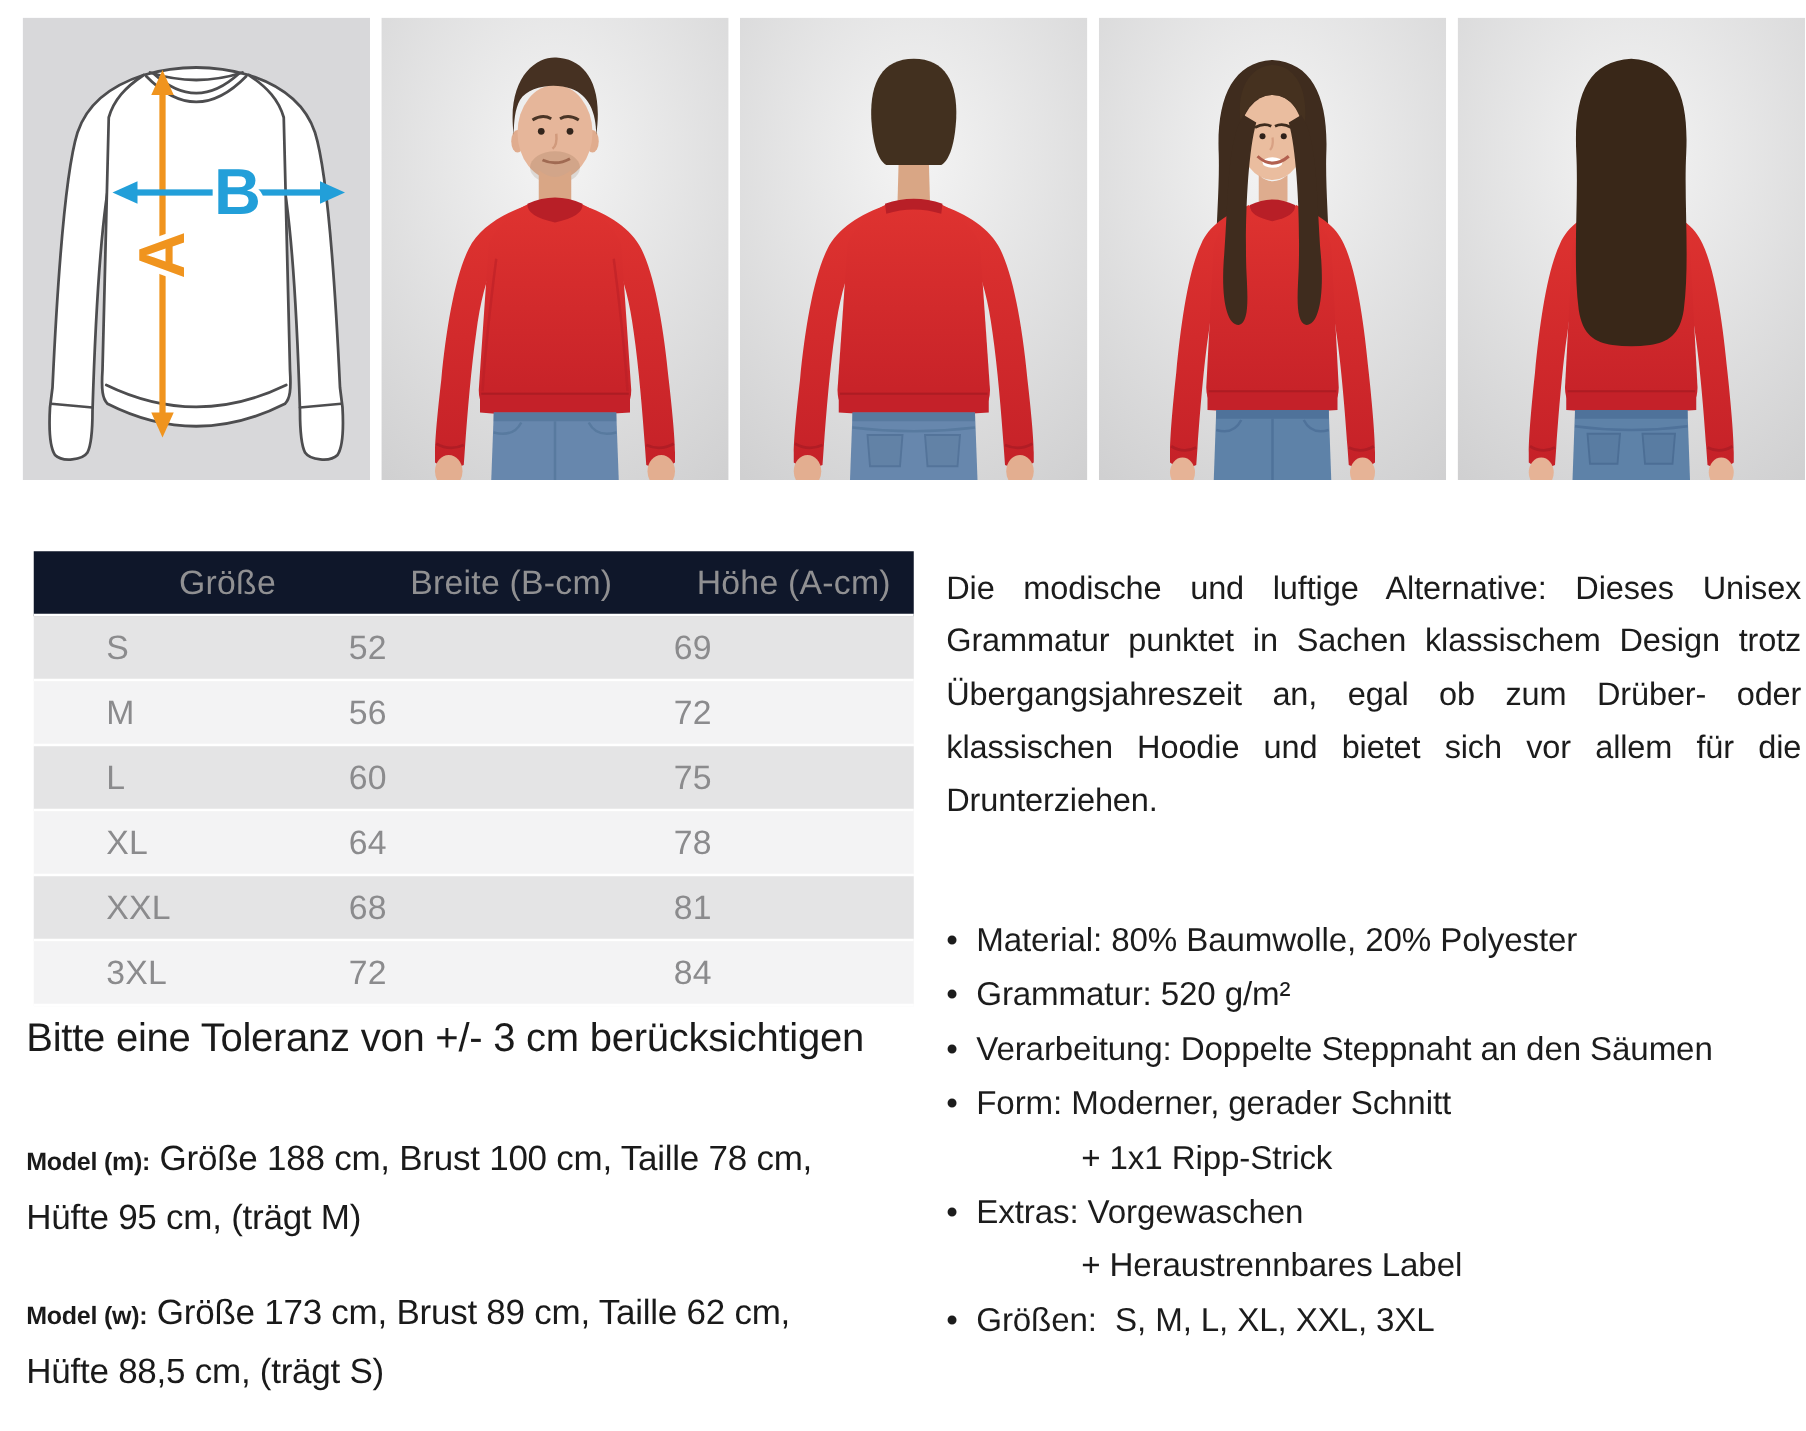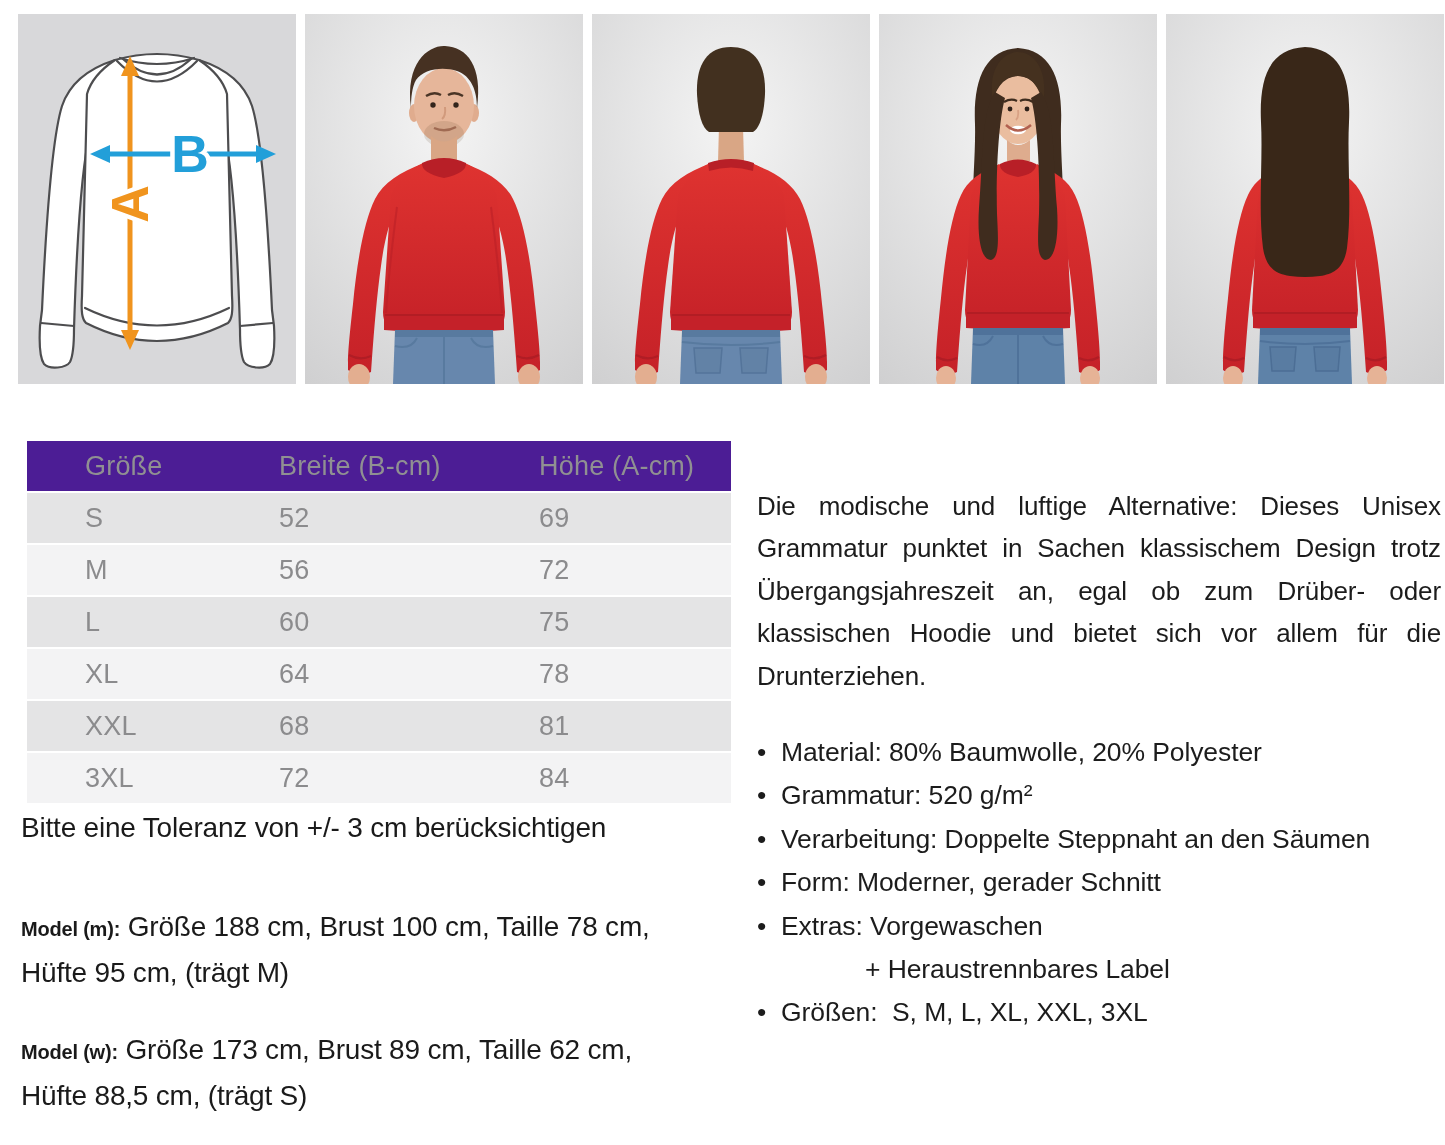--- a/index.html
+++ b/index.html
@@ -17,7 +17,7 @@
   .tr{display:grid;grid-template-columns:252px 260px 192px;height:52px;align-items:center;
       border-bottom:2px solid #ffffff;box-sizing:border-box;color:#8b8b8d;}
   .tr>div:first-child{padding-left:58px;}
-  .tr.head{background:#4c1d95;color:#909092;}
+  .tr.head{background:#0f172a;color:#909092;text-align:center;}
   .tr.odd{background:#e4e4e5;}
   .tr.even{background:#f3f3f4;}
   

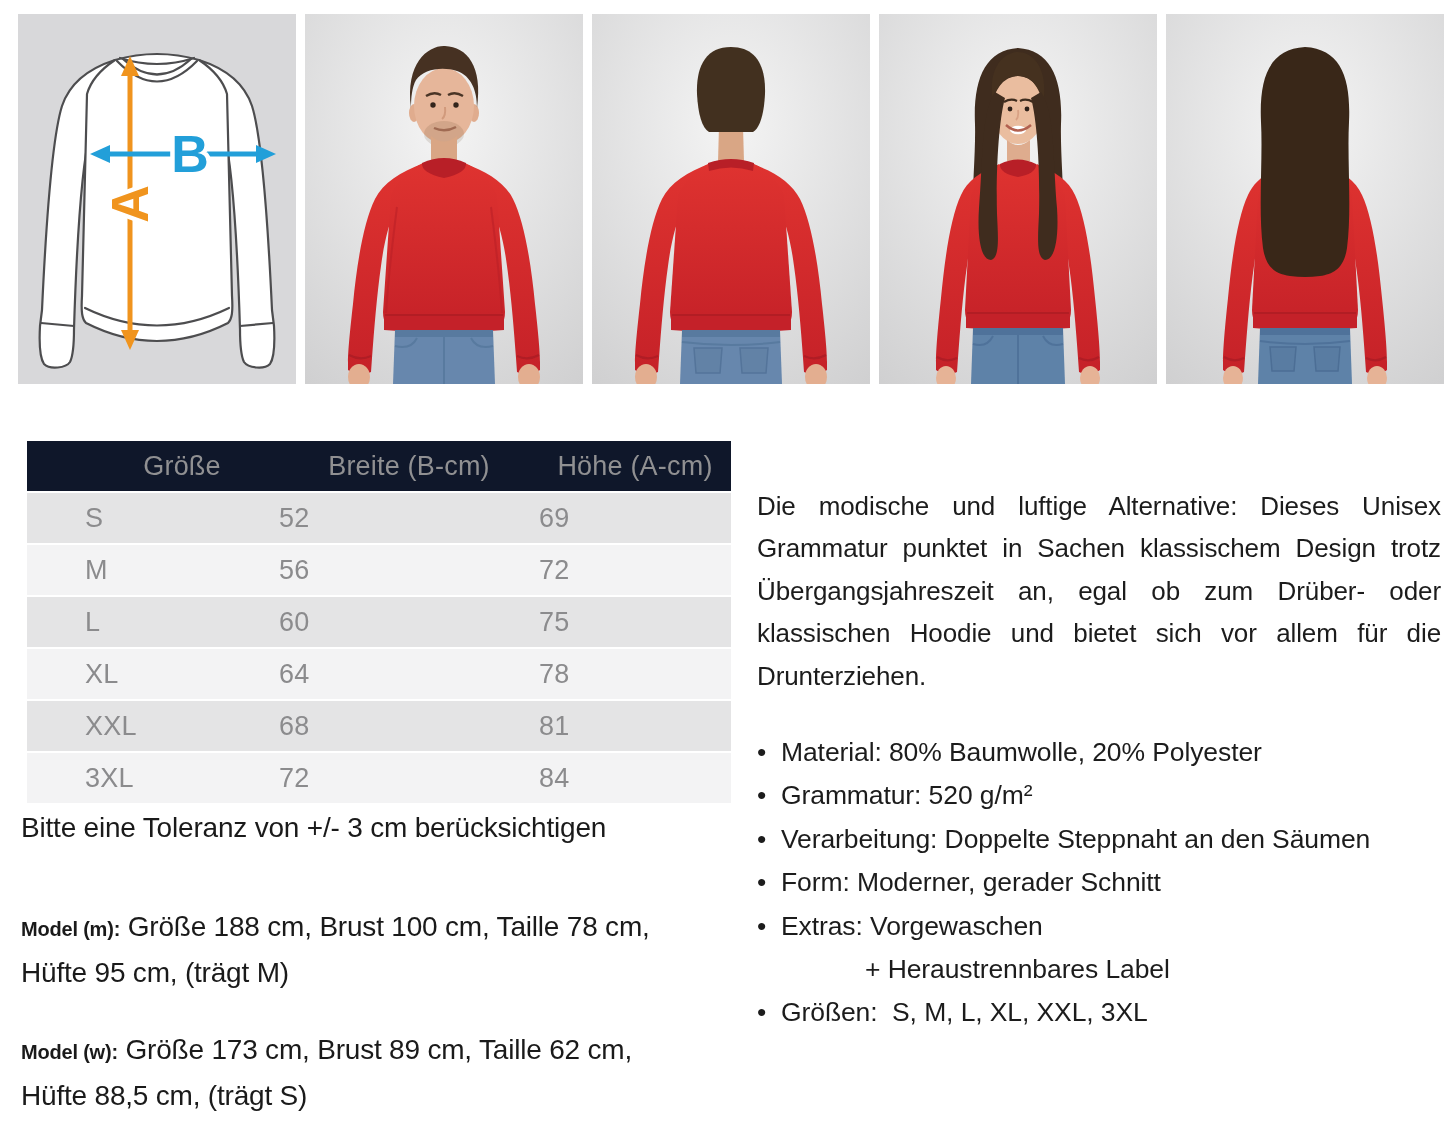--- a/index.html
+++ b/index.html
@@ -28,7 +28,7 @@
   .model-w{top:1028px;}
   
   .desc-para{position:absolute;left:757px;top:449px;width:684px;font-size:26px;
-             line-height:42.4px;letter-spacing:-.1px;color:#1c1c1c;margin-top:36px;}
+             line-height:42.4px;letter-spacing:-.1px;color:#1c1c1c;}
   .desc-para .line{height:42.4px;overflow:hidden;}
   .desc-para .line.full{text-align:justify;text-align-last:justify;}
   .bullets{position:absolute;left:757px;top:731px;width:684px;font-size:26.5px;

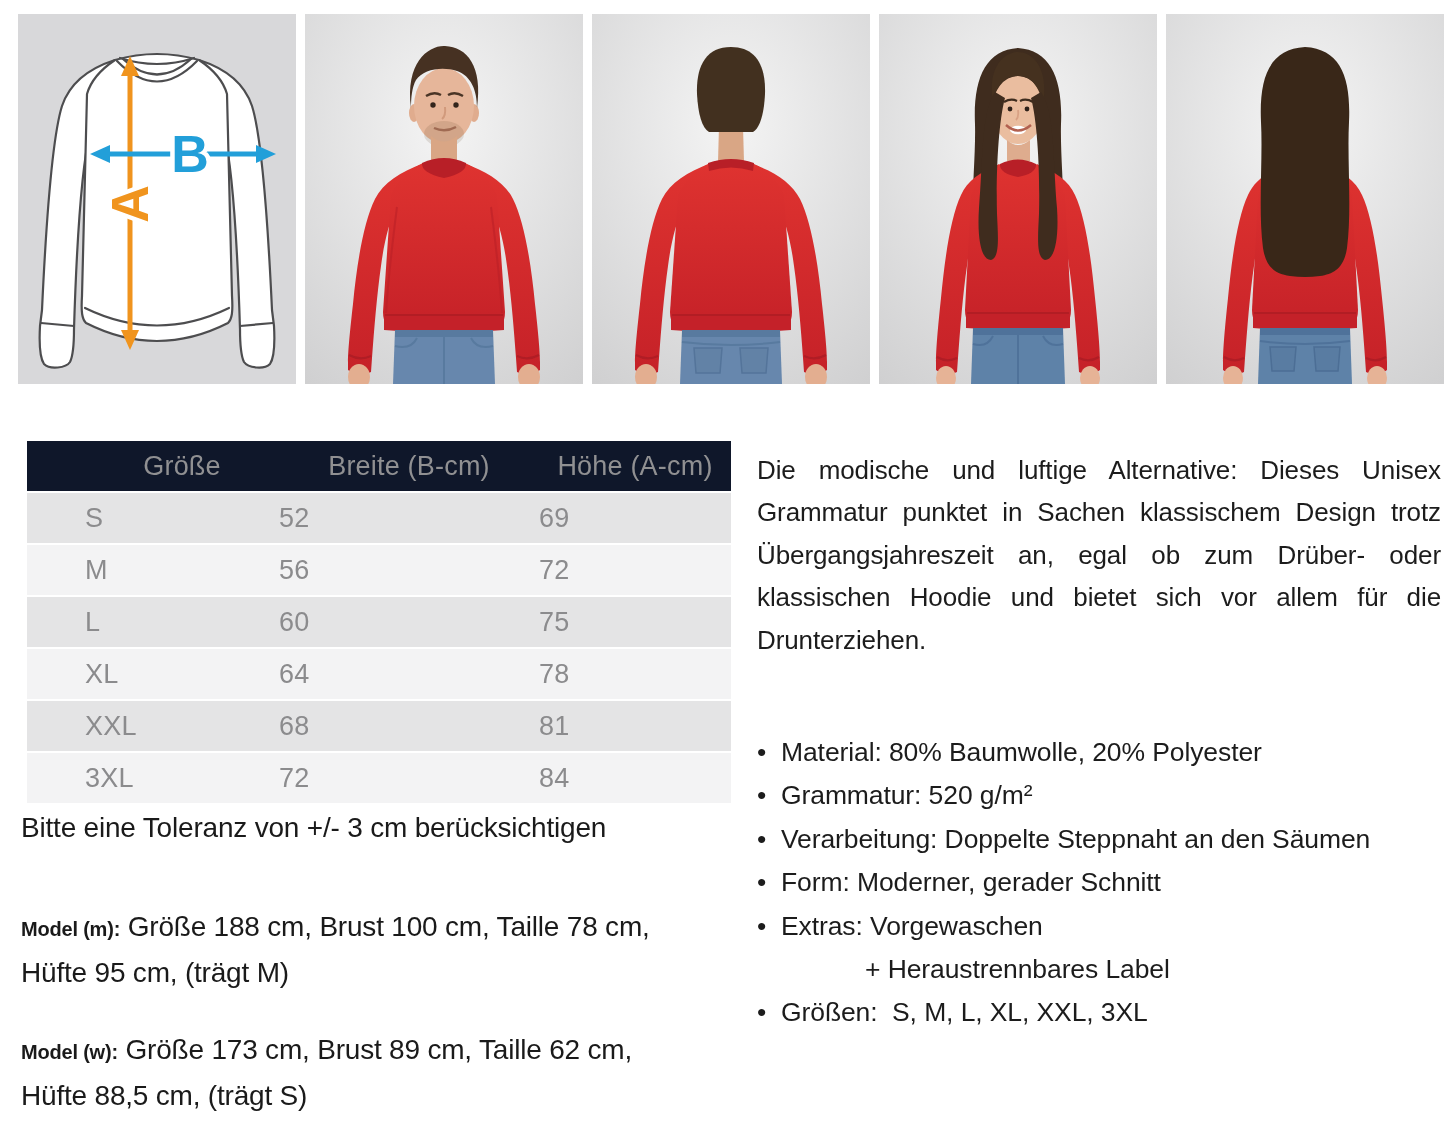--- a/index.html
+++ b/index.html
@@ -21,7 +21,7 @@
   .tr.odd{background:#e4e4e5;}
   .tr.even{background:#f3f3f4;}
   
-  .tolerance{position:absolute;left:21px;top:812px;font-size:28px;letter-spacing:-.2px;color:#1a1a1a;}
+  .tolerance{position:absolute;left:21px;top:812px;font-size:32px;letter-spacing:-.2px;color:#1a1a1a;}
   .model{position:absolute;left:21px;width:724px;font-size:28px;line-height:44px;letter-spacing:-.2px;color:#1a1a1a;}
   .model b{font-size:20px;font-weight:bold;text-align:right;}
   .model-m{top:905px;}

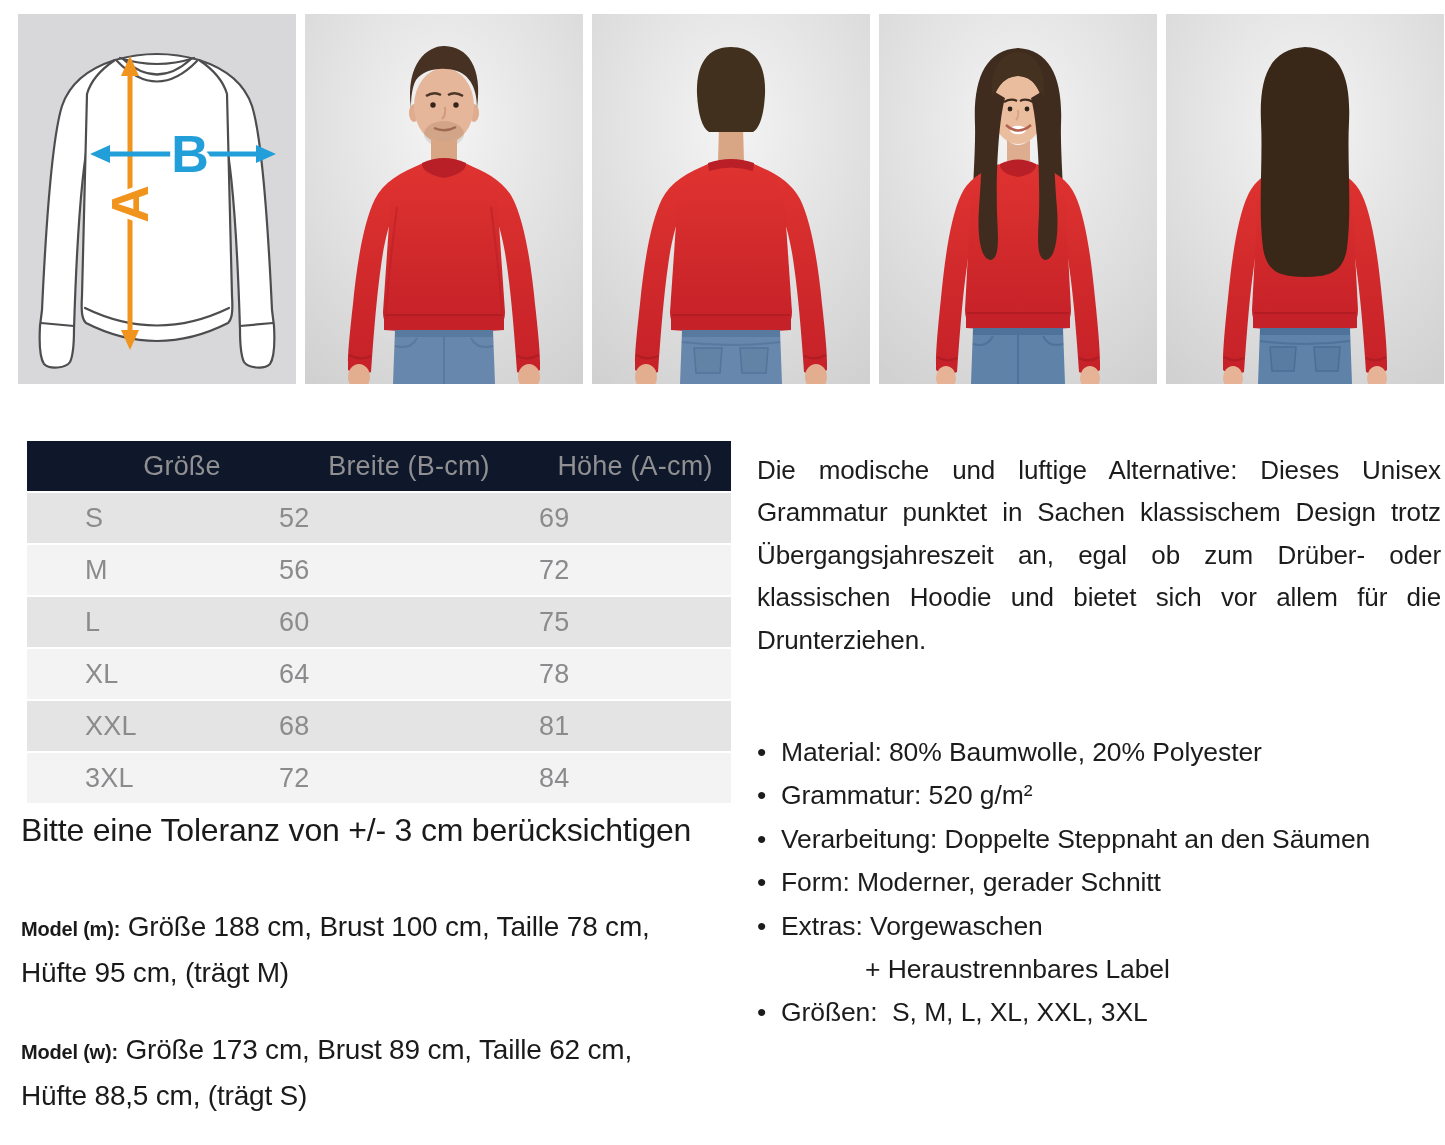--- a/index.html
+++ b/index.html
@@ -333,6 +333,7 @@
     <span class="b-dot">•</span>
     <span class="b-text">Form: Moderner, gerader Schnitt</span>
   </div>
+  <div class="b-sub">+ 1x1 Ripp-Strick</div>
   <div class="b-row">
     <span class="b-dot">•</span>
     <span class="b-text">Extras: Vorgewaschen</span>

